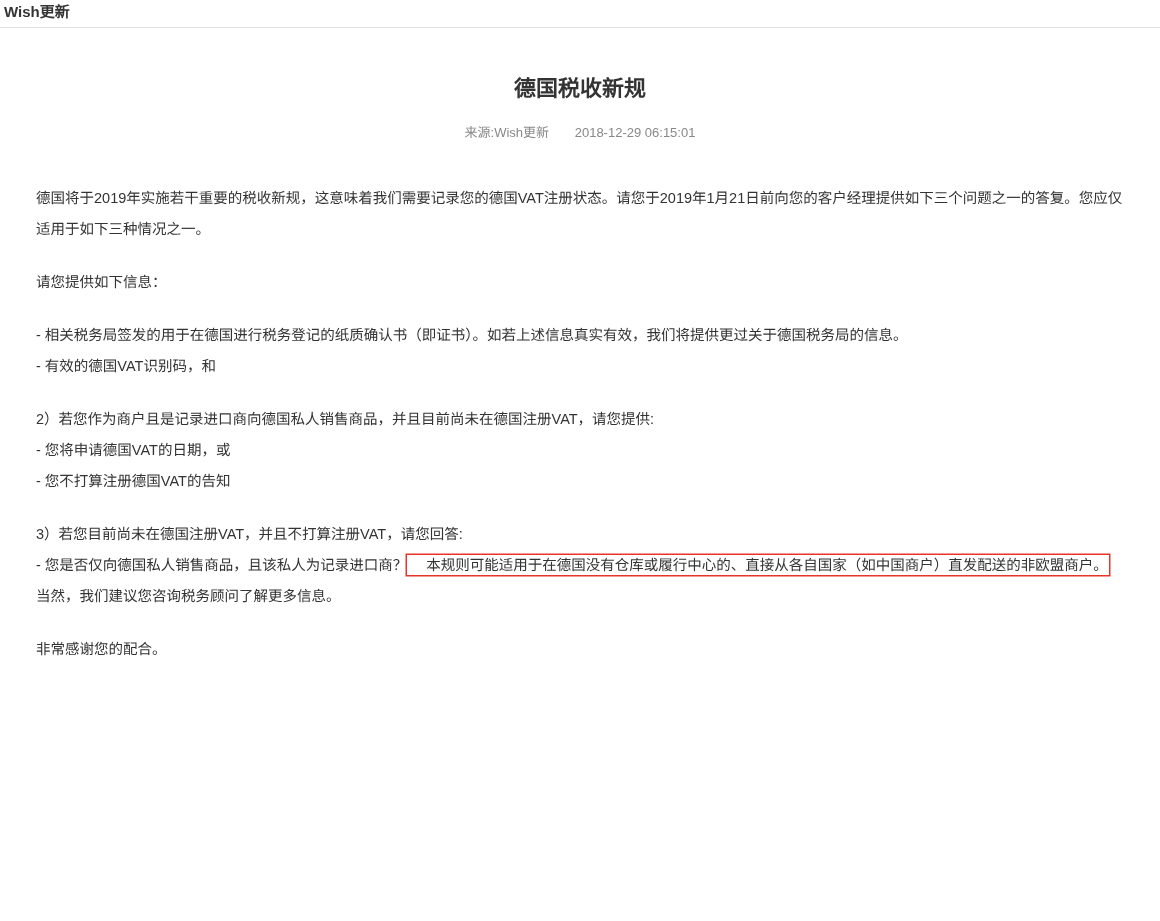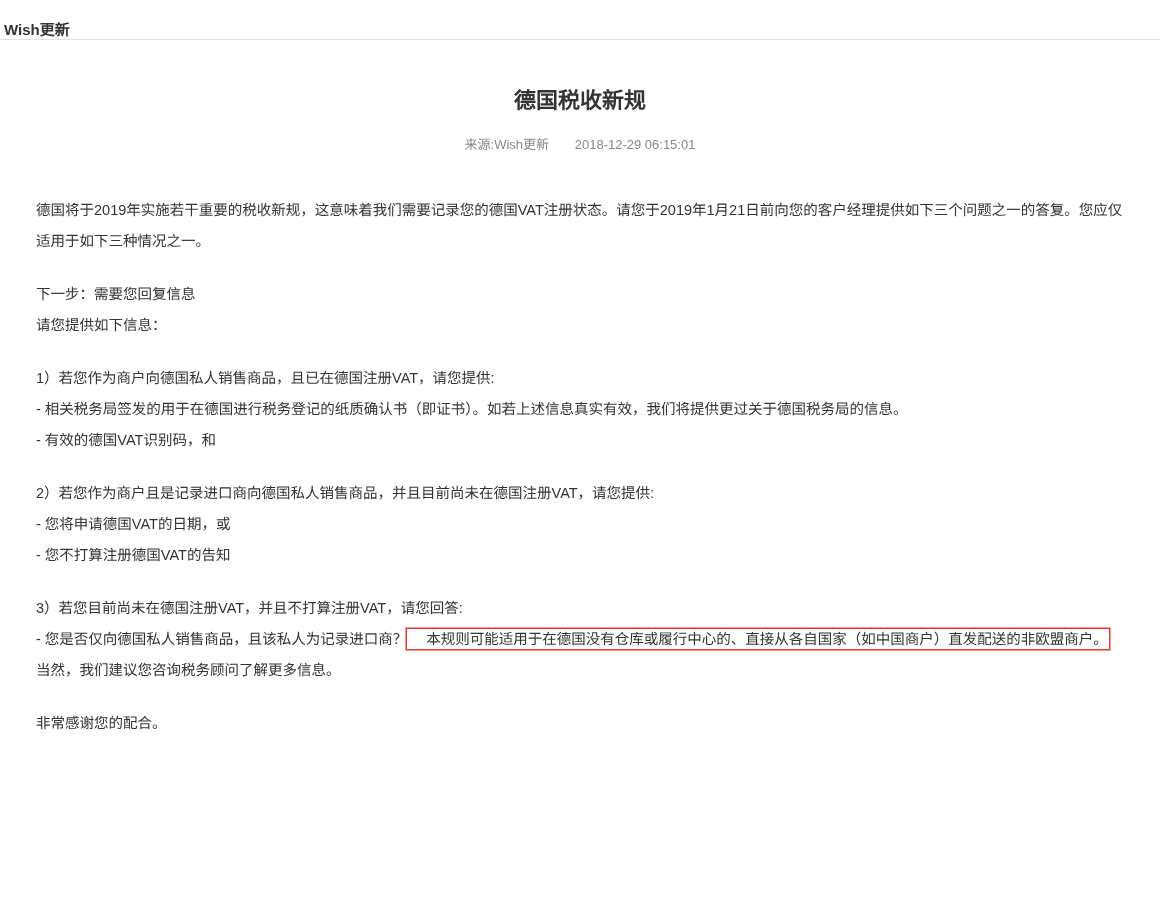--- a/index.html
+++ b/index.html
@@ -22,10 +22,10 @@
   }
   
   .topbar {
-    height: 40px;
+    height: 28px;
     border-bottom: 1px solid #e3e3e3;
     display: flex;
-    align-items: flex-end;
+    align-items: flex-start;
     padding-left: 4px;
     box-sizing: border-box;
   }

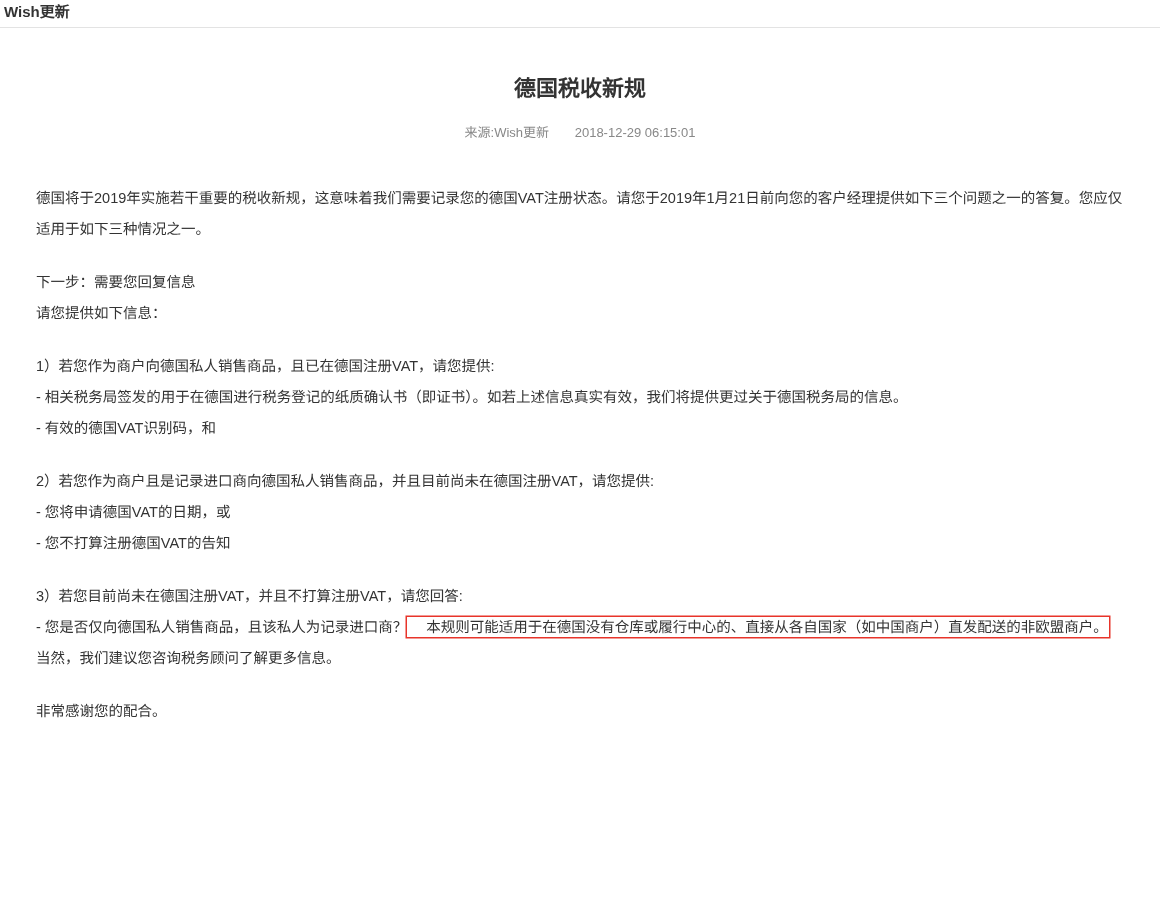--- a/index.html
+++ b/index.html
@@ -105,7 +105,6 @@
       <p class="para">德国将于2019年实施若干重要的税收新规，这意味着我们需要记录您的德国VAT注册状态。请您于2019年1月21日前向您的客户经理提供如下三个问题之一的答复。您应仅适用于如下三种情况之一。</p>
 
       <p class="para">
-        <span class="para-line">下一步：需要您回复信息</span>
         <span class="para-line">请您提供如下信息：</span>
       </p>
 

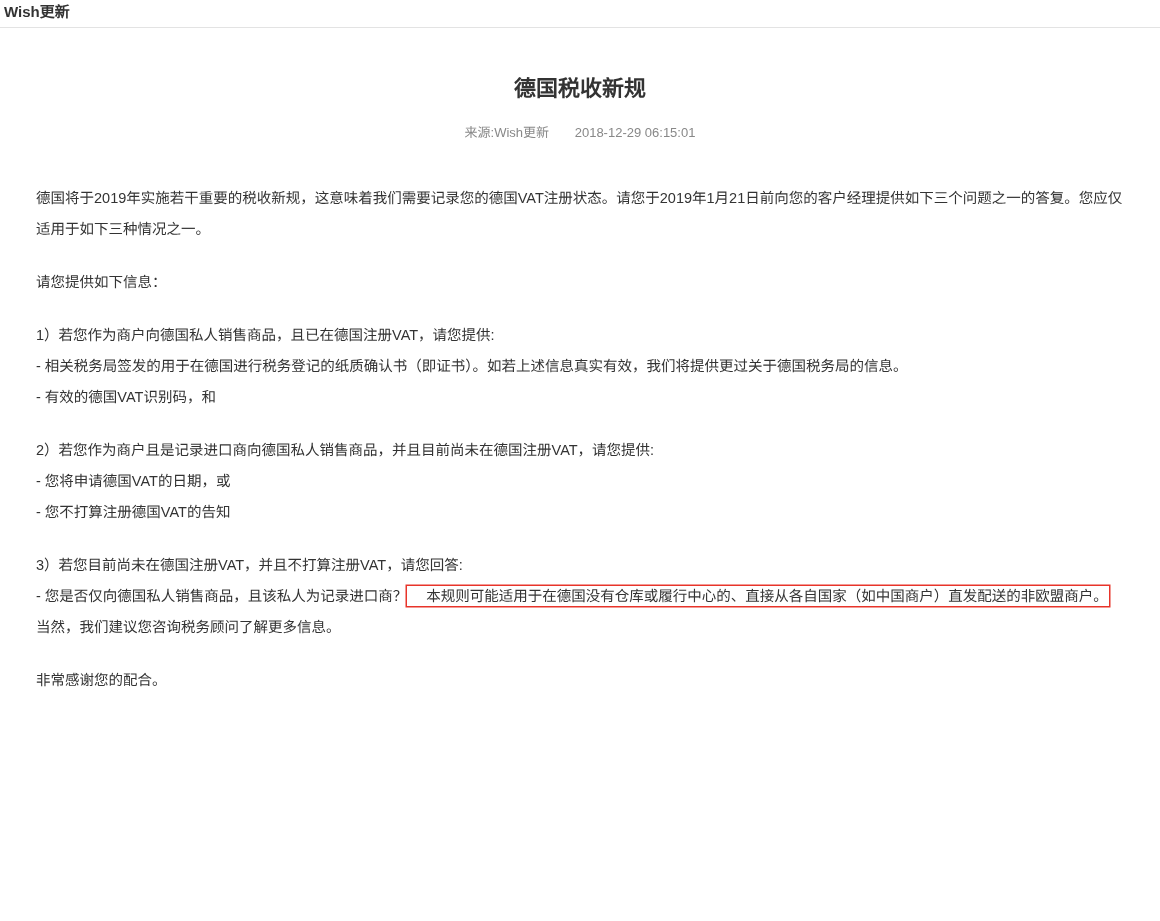--- a/index.html
+++ b/index.html
@@ -109,7 +109,6 @@
       </p>
 
       <p class="para">
-        <span class="para-line">1）若您作为商户向德国私人销售商品，且已在德国注册VAT，请您提供:</span>
         <span class="para-line">- 相关税务局签发的用于在德国进行税务登记的纸质确认书（即证书）。如若上述信息真实有效，我们将提供更过关于德国税务局的信息。</span>
         <span class="para-line">- 有效的德国VAT识别码，和</span>
       </p>

